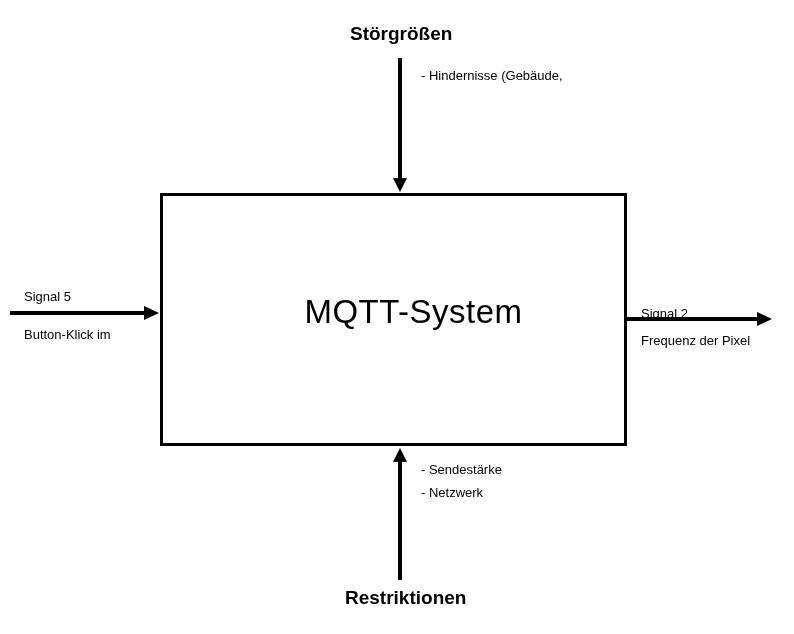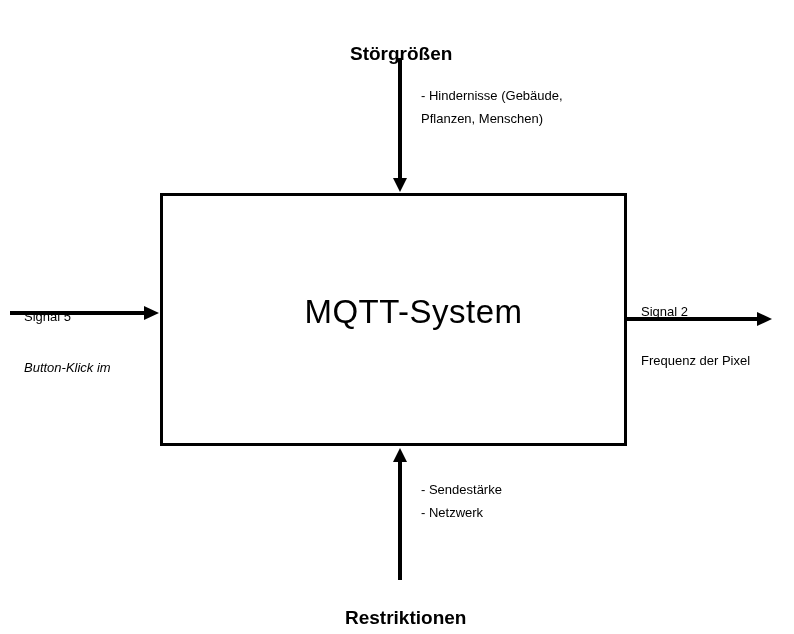--- a/index.html
+++ b/index.html
@@ -16,7 +16,7 @@
     color: #000000;
     overflow: hidden;
   }
-  .abs { position: absolute; margin-top: 20px; }
+  .abs { position: absolute; }
   .title {
     font-size: 19px;
     font-weight: bold;

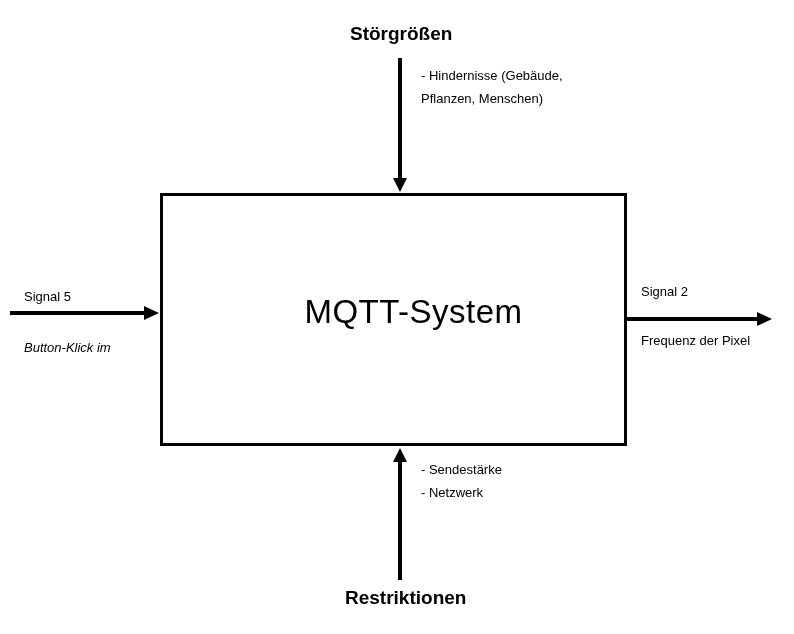--- a/index.html
+++ b/index.html
@@ -95,7 +95,6 @@
 
   <div class="abs body-text top-lines">
     <div>- Hindernisse (Gebäude,</div>
-    <div>Pflanzen, Menschen)</div>
   </div>
 
   <div class="system-box">

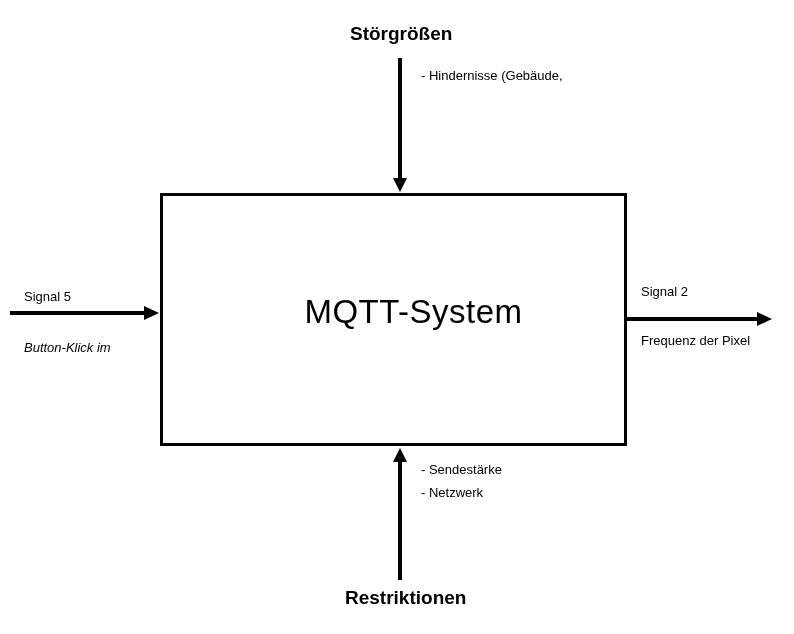--- a/index.html
+++ b/index.html
@@ -58,7 +58,7 @@
   .top-lines      { left: 421px; top: 64px; }
   .signal1-label  { left: 24px;  top: 285px; }
   .signal1-lines  { left: 24px;  top: 336px; font-style: italic; }
-  .signal2-label  { left: 641px; top: 280px; }
+  .signal2-label  { left: 641px; top: 302px; }
   .signal2-lines  { left: 641px; top: 329px; }
   .bottom-lines   { left: 421px; top: 458px; }
   .bottom-title   { left: 345px; top: 587px; }

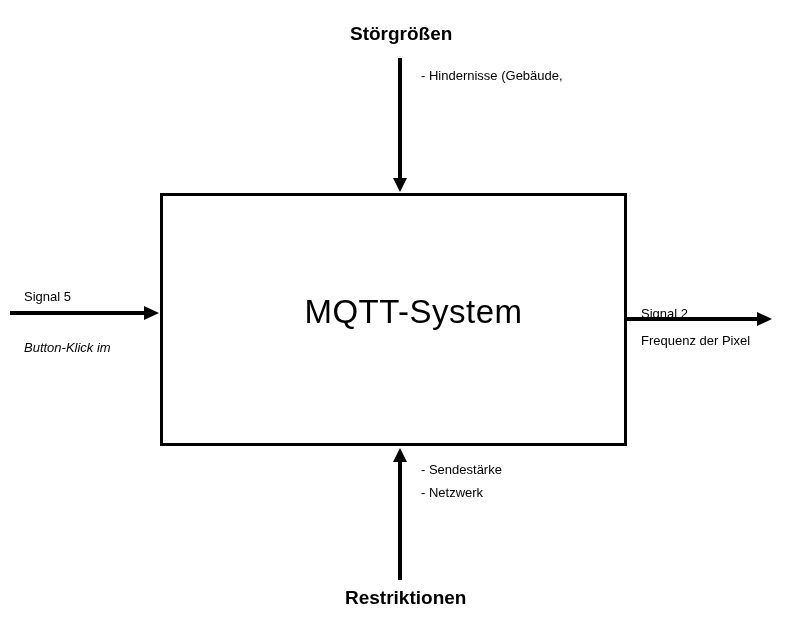--- a/index.html
+++ b/index.html
@@ -57,7 +57,7 @@
   .top-title      { left: 350px; top: 23px; }
   .top-lines      { left: 421px; top: 64px; }
   .signal1-label  { left: 24px;  top: 285px; }
-  .signal1-lines  { left: 24px;  top: 336px; font-style: italic; }
+  .signal1-lines  { left: 24px;  top: 323px; }
   .signal2-label  { left: 641px; top: 302px; }
   .signal2-lines  { left: 641px; top: 329px; }
   .bottom-lines   { left: 421px; top: 458px; }

